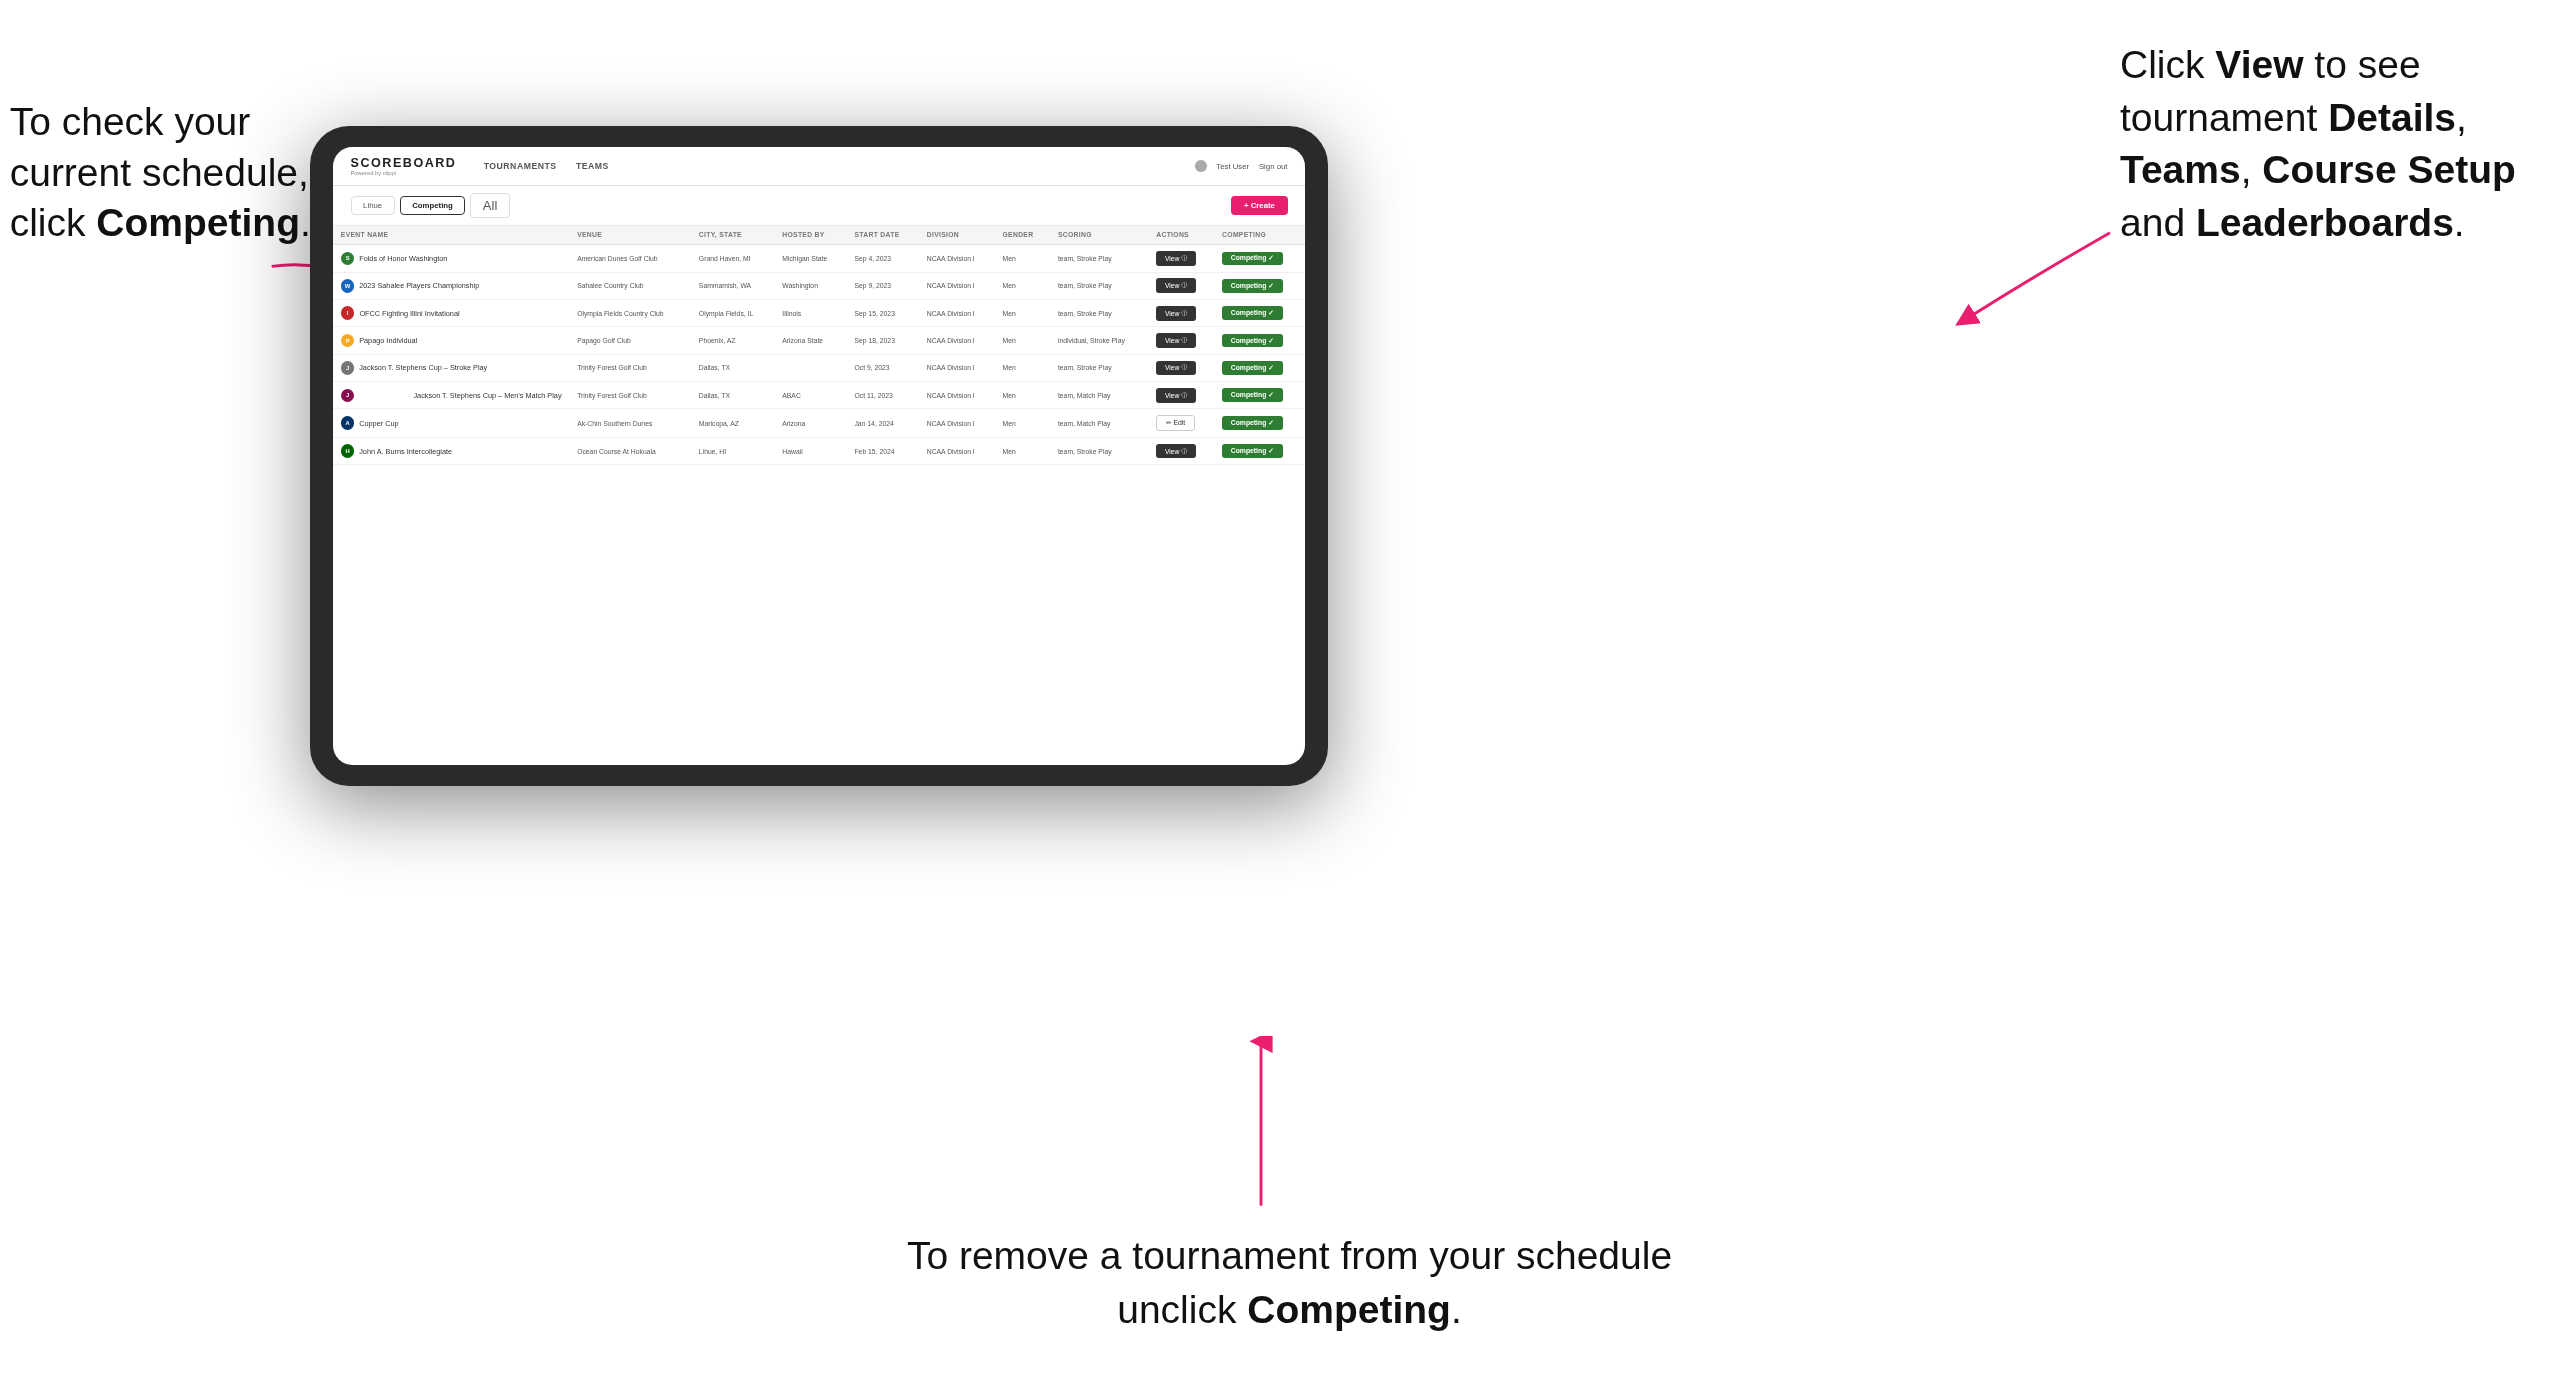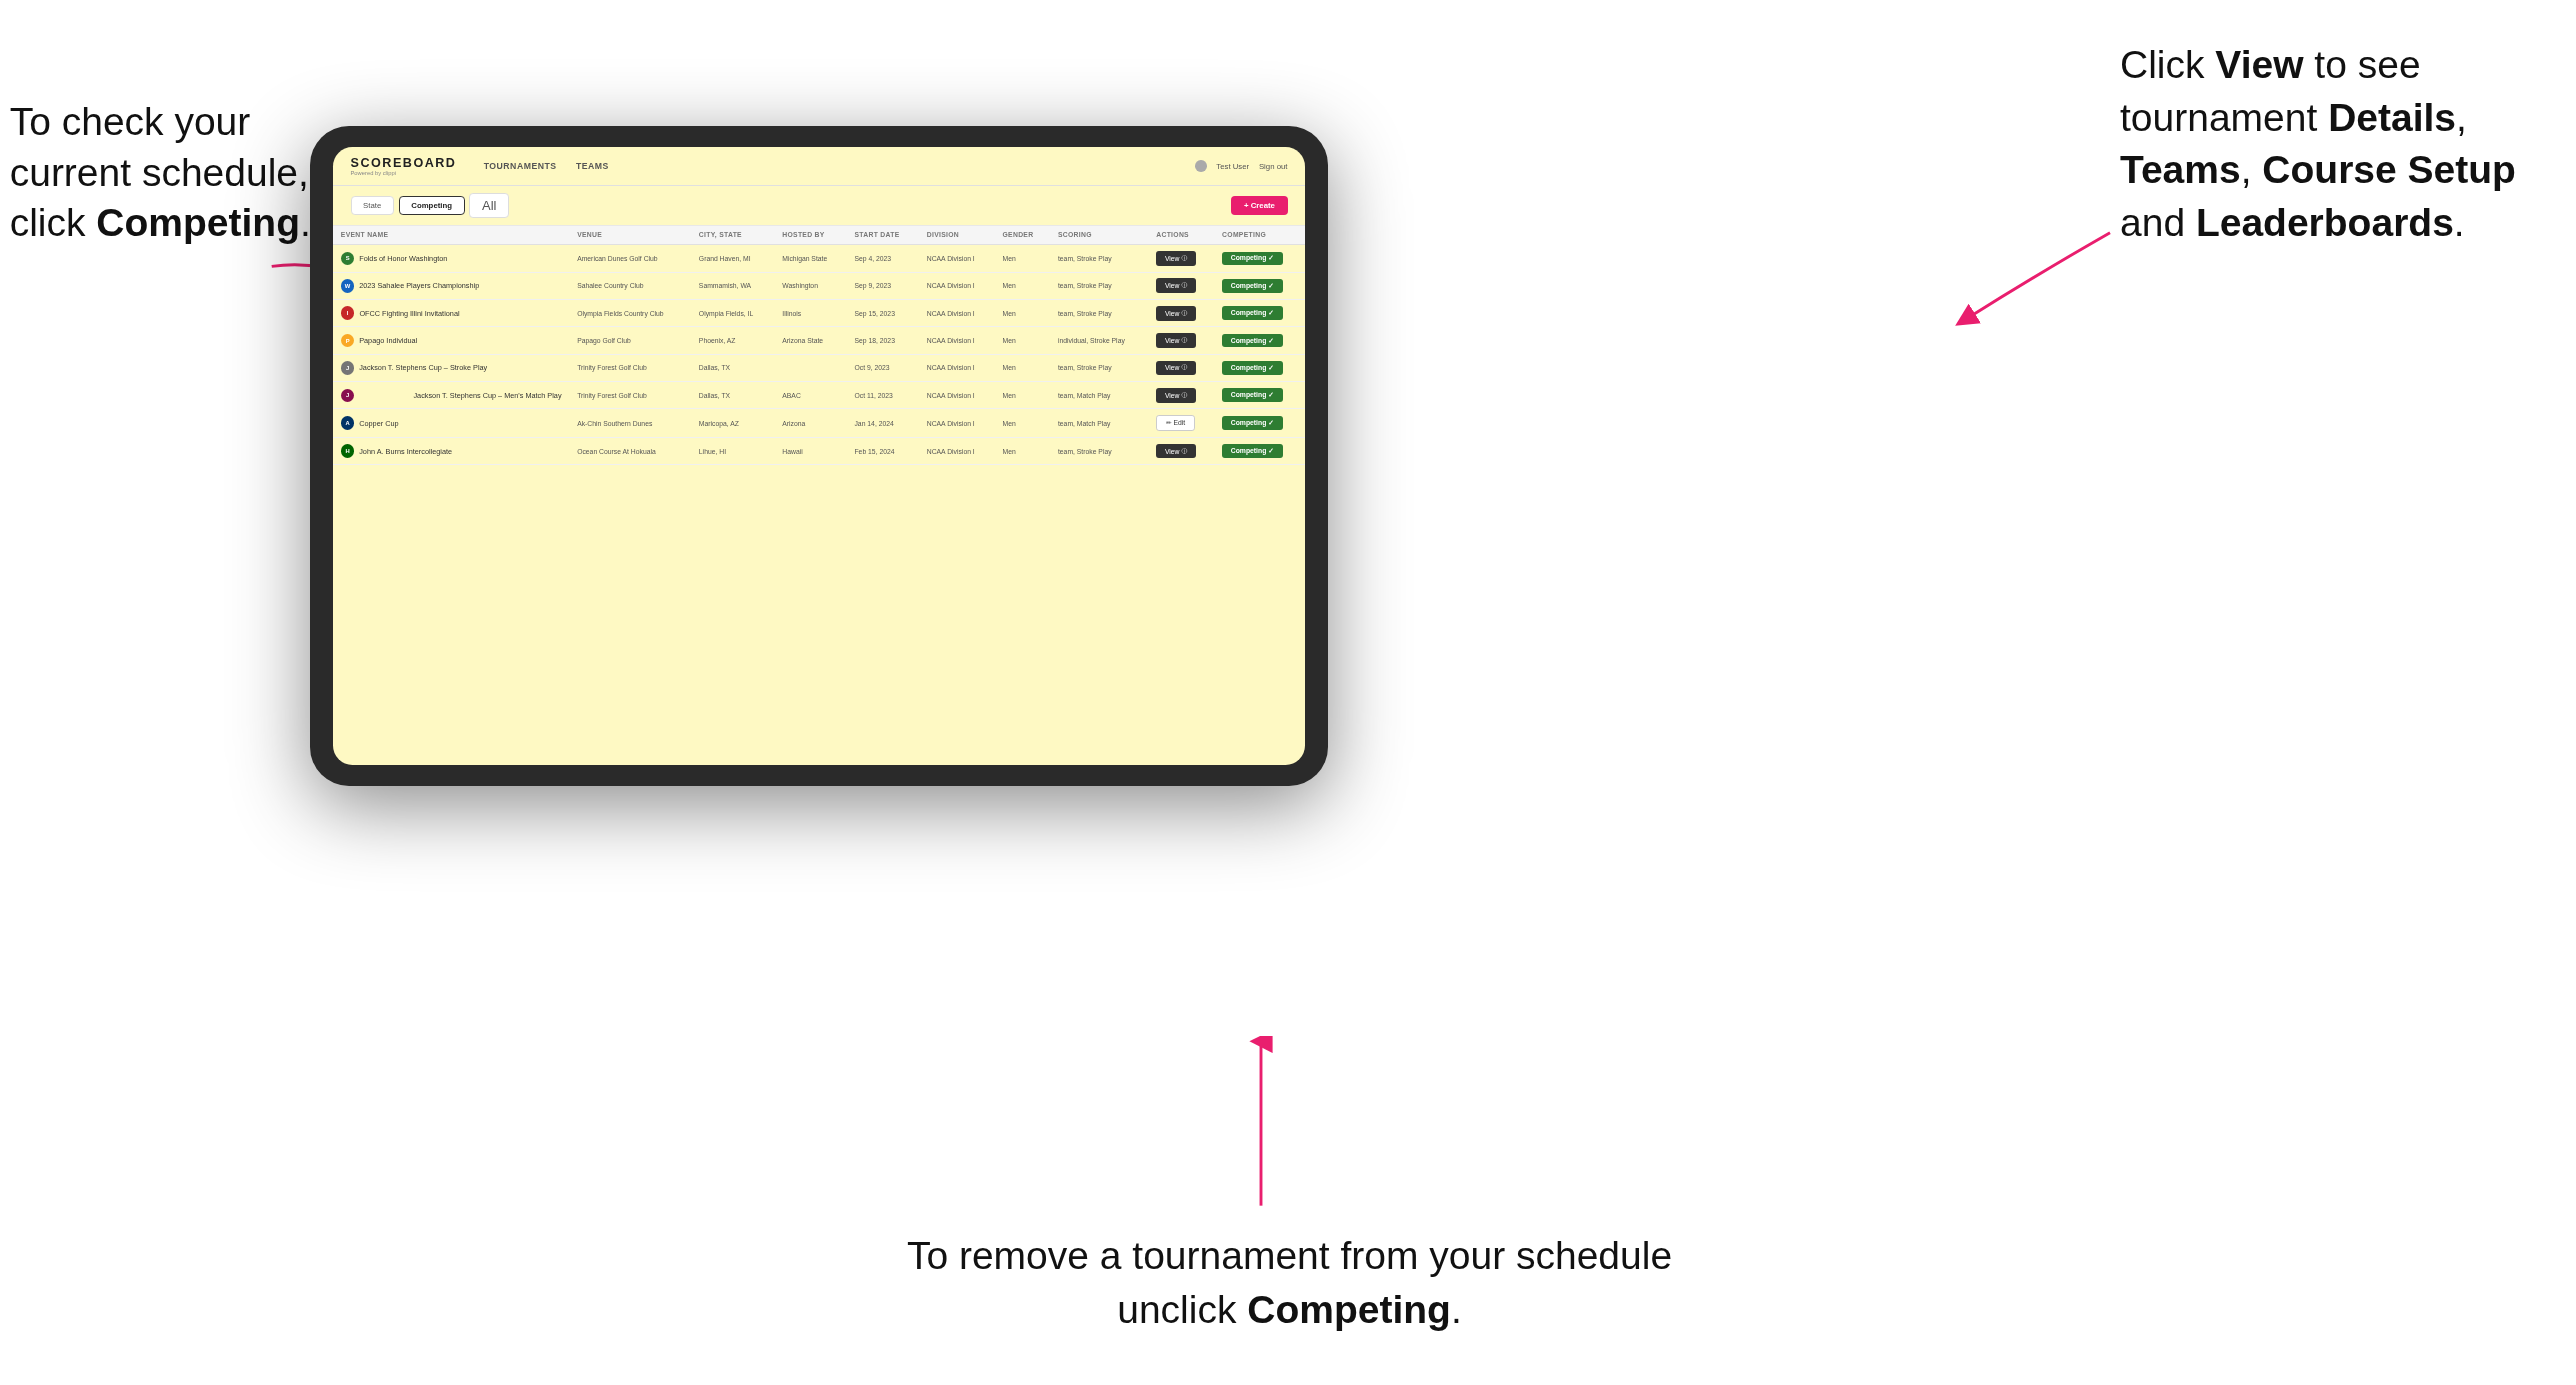--- a/index.html
+++ b/index.html
@@ -53,7 +53,7 @@
     .tablet-screen {
       width: 100%;
       height: 100%;
-      background: #fef9c3;
+      background: #ffffff;
       border-radius: 19.4px;
       overflow: hidden;
       display: flex;

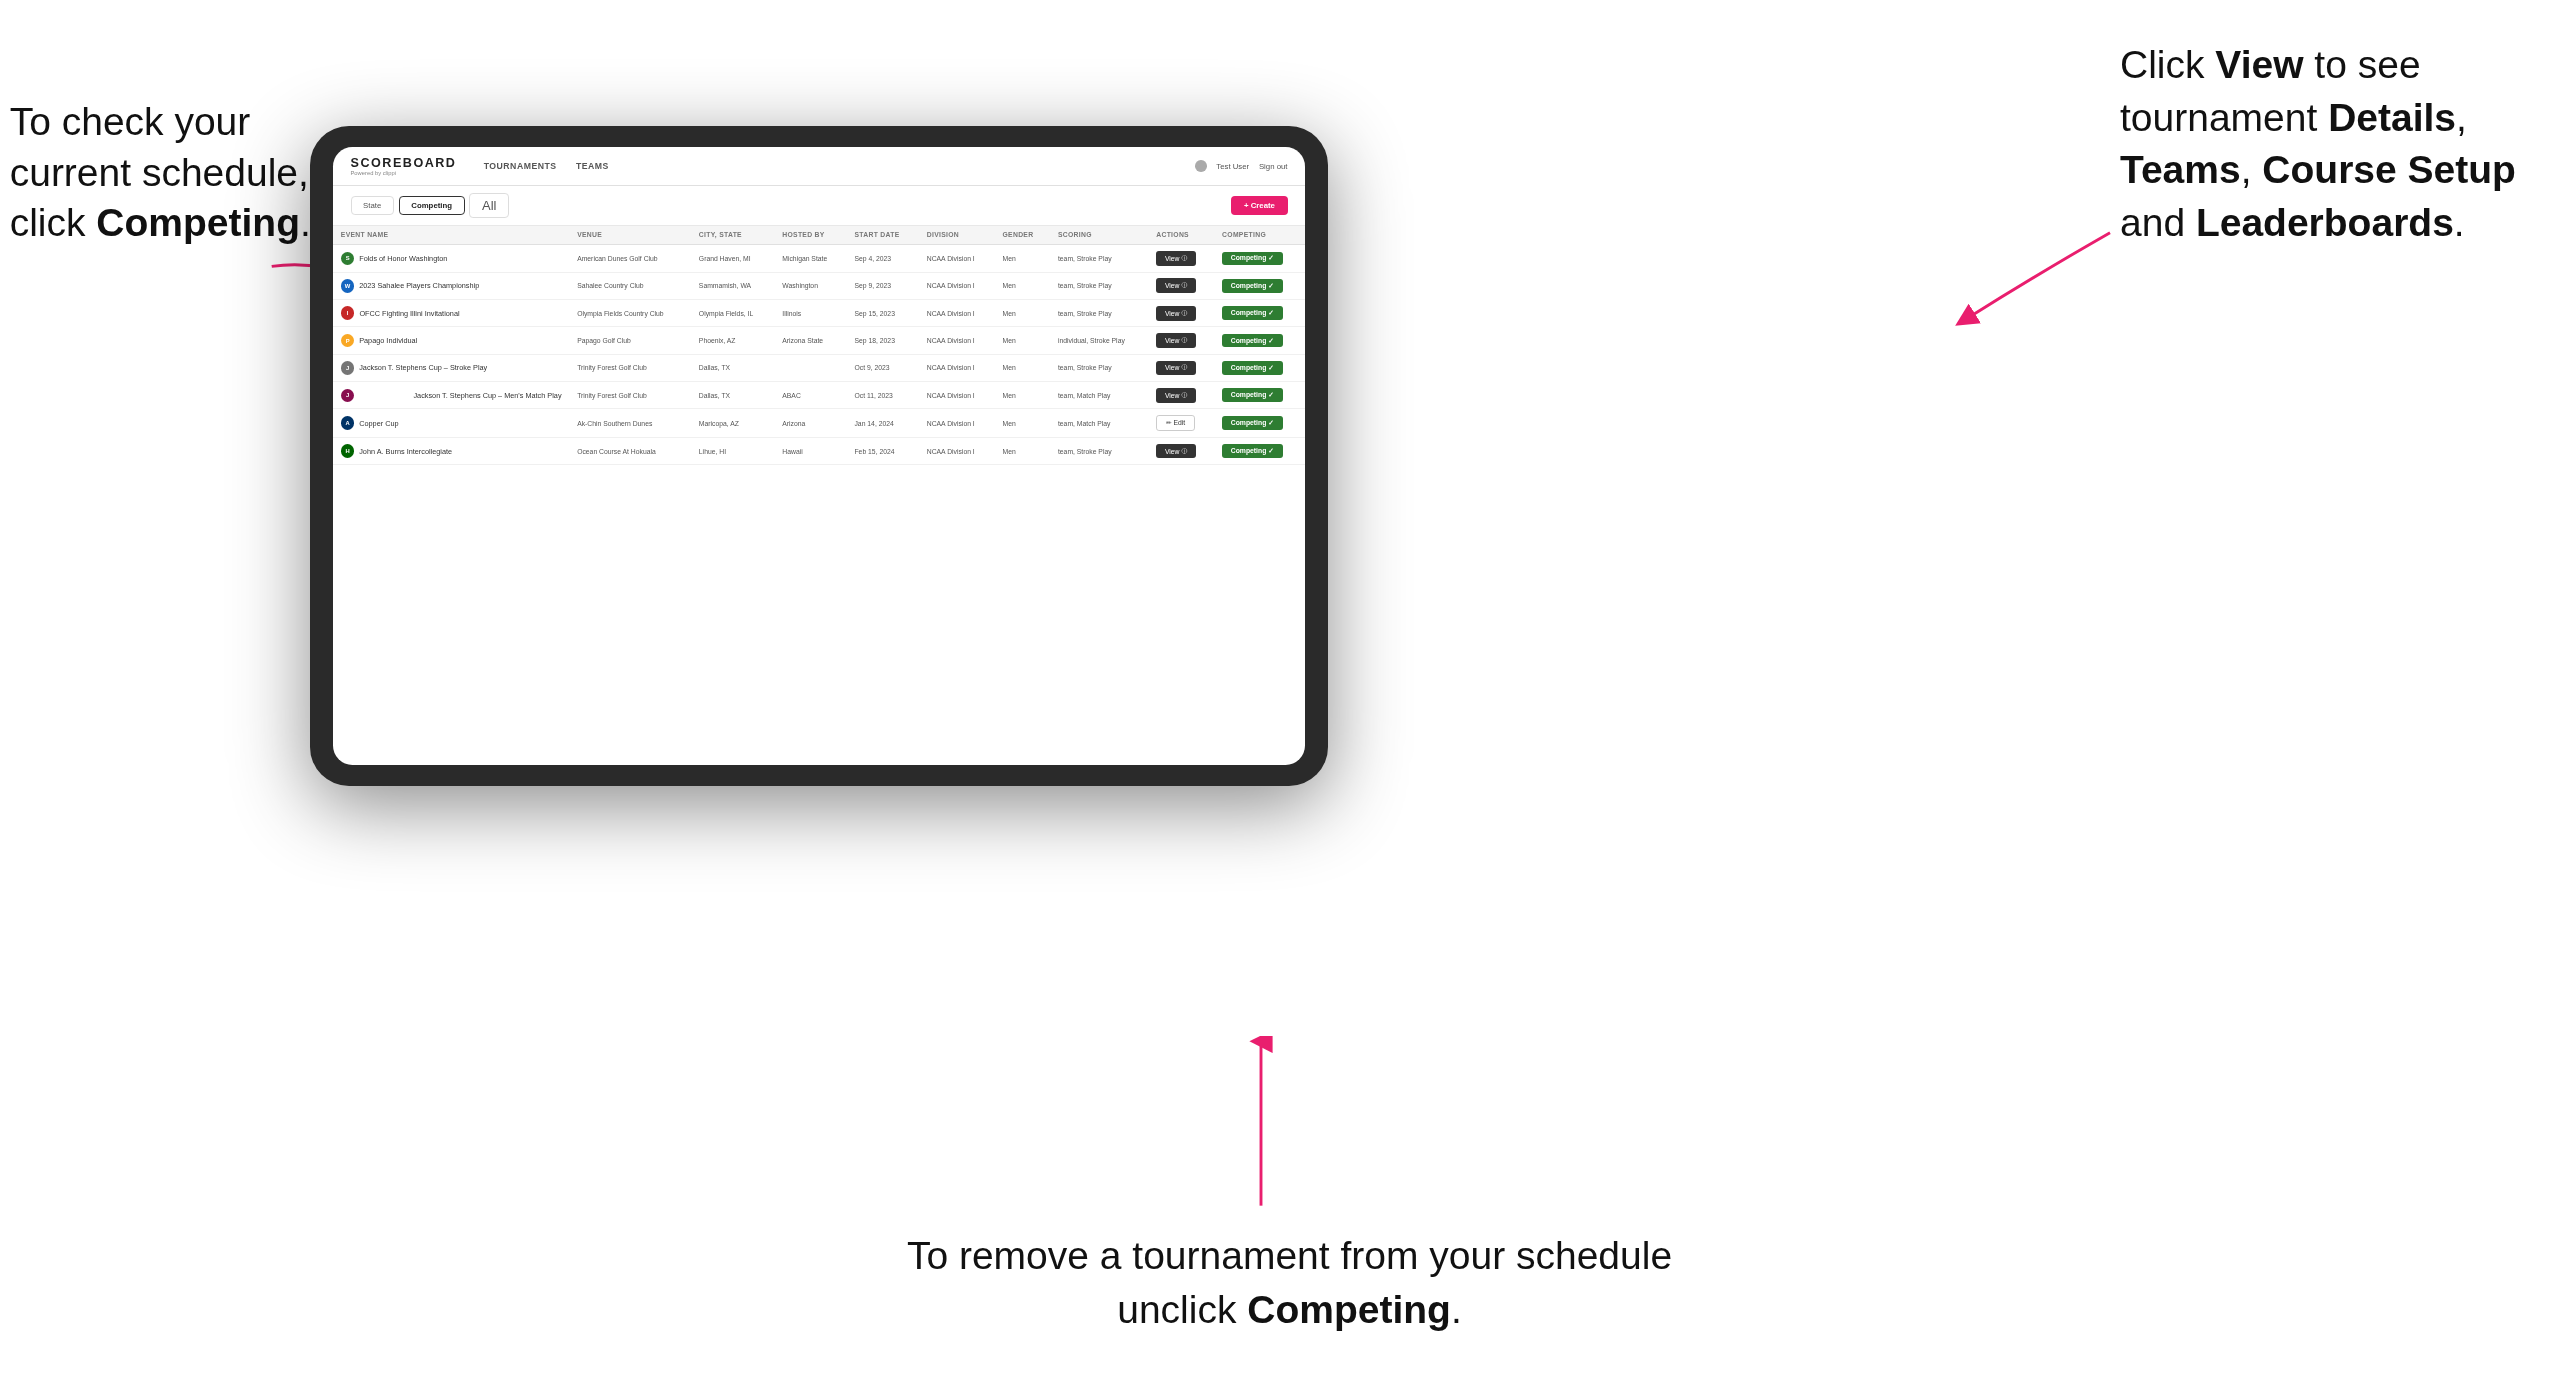--- a/index.html
+++ b/index.html
@@ -177,7 +177,7 @@
     </div>
 
     <div style="display:flex; align-items:center; padding:6.8px 17.5px; gap:4.8px; border-bottom:1px solid #e8e8e8; flex-shrink:0;">
-      <button style="padding:3.9px 11.6px; font-size:7.8px; border-radius:3.9px; border:1px solid #ddd; background:#fff; color:#555; cursor:pointer;">State</button>
+      <button style="padding:3.9px 11.6px; font-size:7.8px; border-radius:3.9px; border:1px solid #ddd; background:#fff; color:#555; cursor:pointer;">Lihue</button>
       <button style="padding:3.9px 11.6px; font-size:7.8px; border-radius:3.9px; border:1.5px solid #333; background:#fff; color:#222; font-weight:600; cursor:pointer;">Competing</button>
       <button style="padding:3.9px 11.6px; font-size:13px; border-radius:3.9px; border:1px solid #ddd; background:#fff; color:#555; cursor:pointer;">All</button>
       <button style="margin-left:auto; background:#e91e6e; color:#fff; border:none; border-radius:3.9px; padding:4.8px 12.6px; font-size:7.8px; font-weight:600; cursor:pointer;">+ Create</button>

